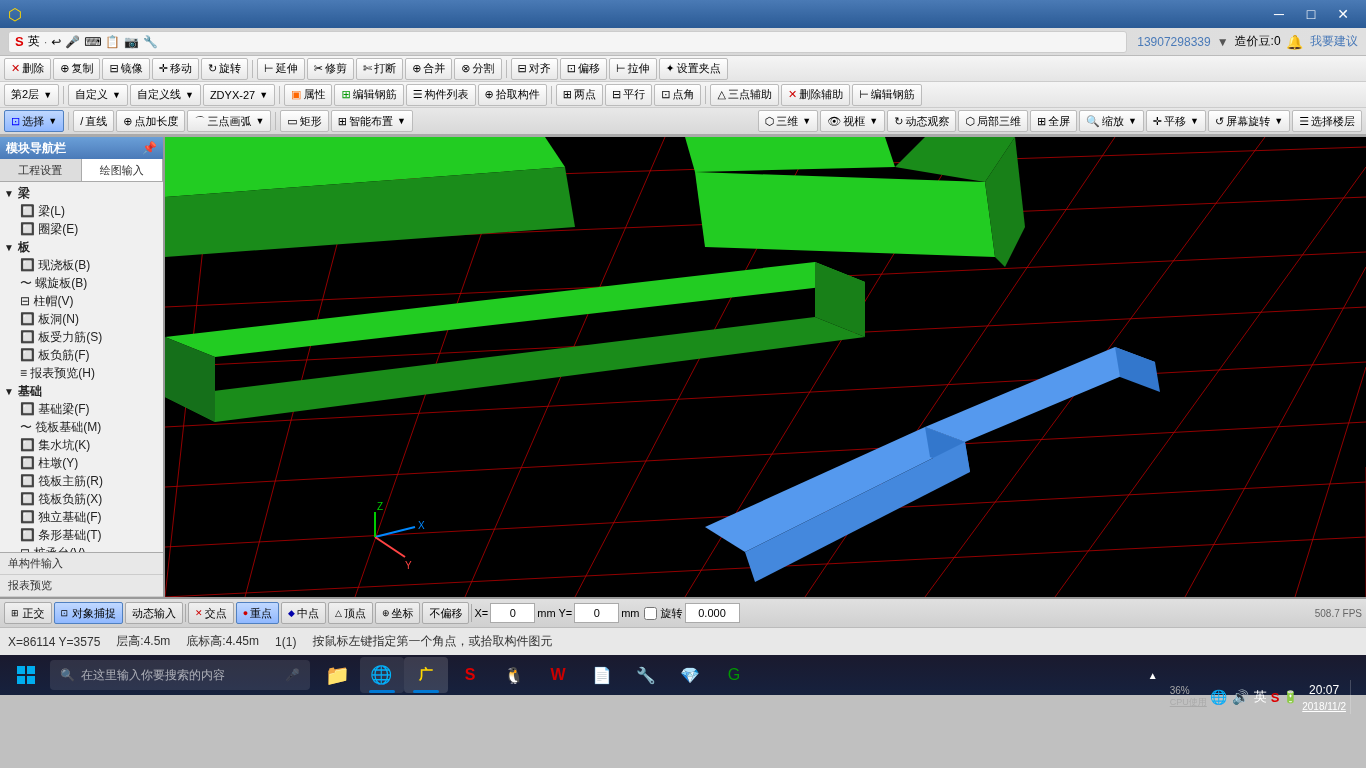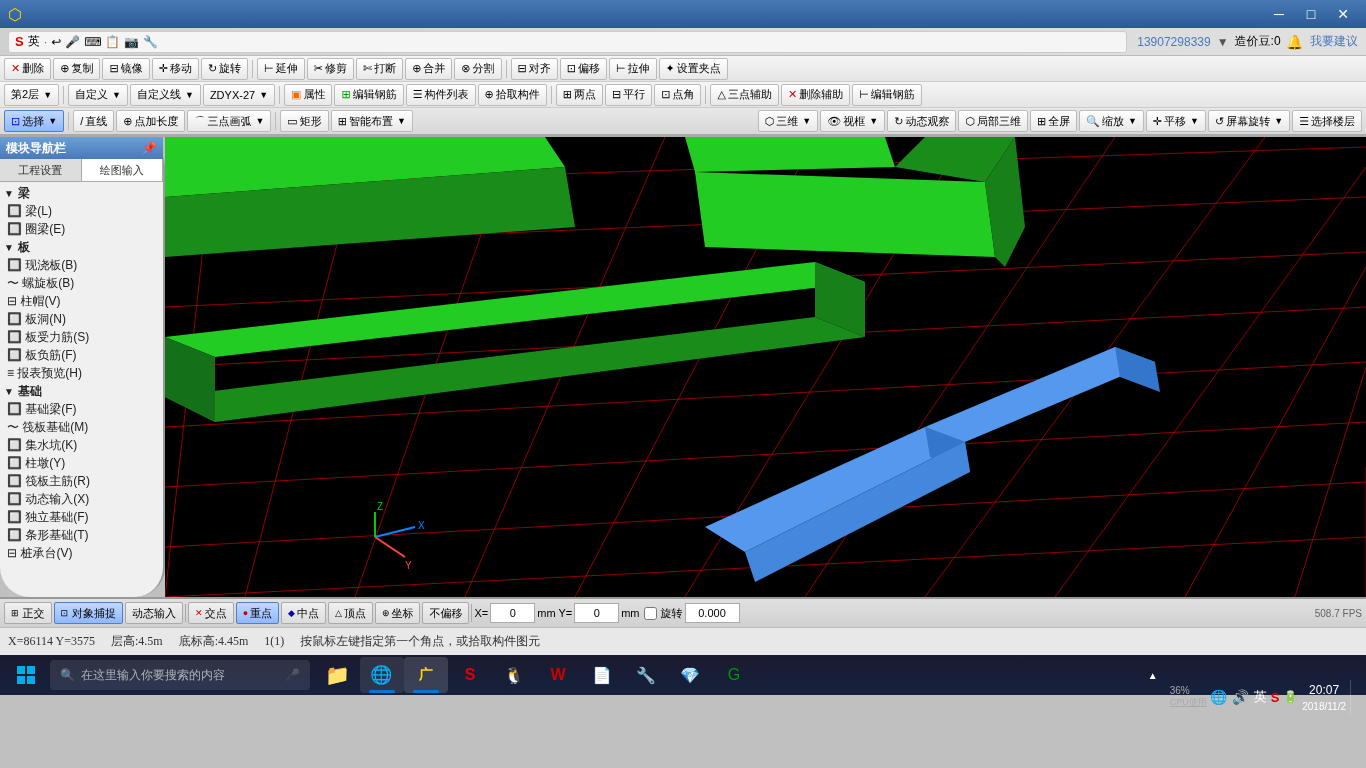--- a/index.html
+++ b/index.html
@@ -386,7 +386,7 @@
 
 <div style="display:flex; width:1366px; height:460px;">
 
-  <div id="left-panel" style="width:165px; min-width:165px; background:#f0f0f0; border-right:2px solid #999; display:flex; flex-direction:column; height:460px;border-radius:30px;">
+  <div id="left-panel" style="width:165px; min-width:165px; background:#f0f0f0; border-right:2px solid #999; display:flex; flex-direction:column; height:460px;">
     <div id="panel-header" style="height:22px; background:linear-gradient(to bottom,#6a9fd8,#4a7ab8); display:flex; align-items:center; justify-content:space-between; padding:0 6px; color:white; font-size:12px; font-weight:bold;">
       <span>模块导航栏</span>
       <span style="cursor:pointer;">📌</span>

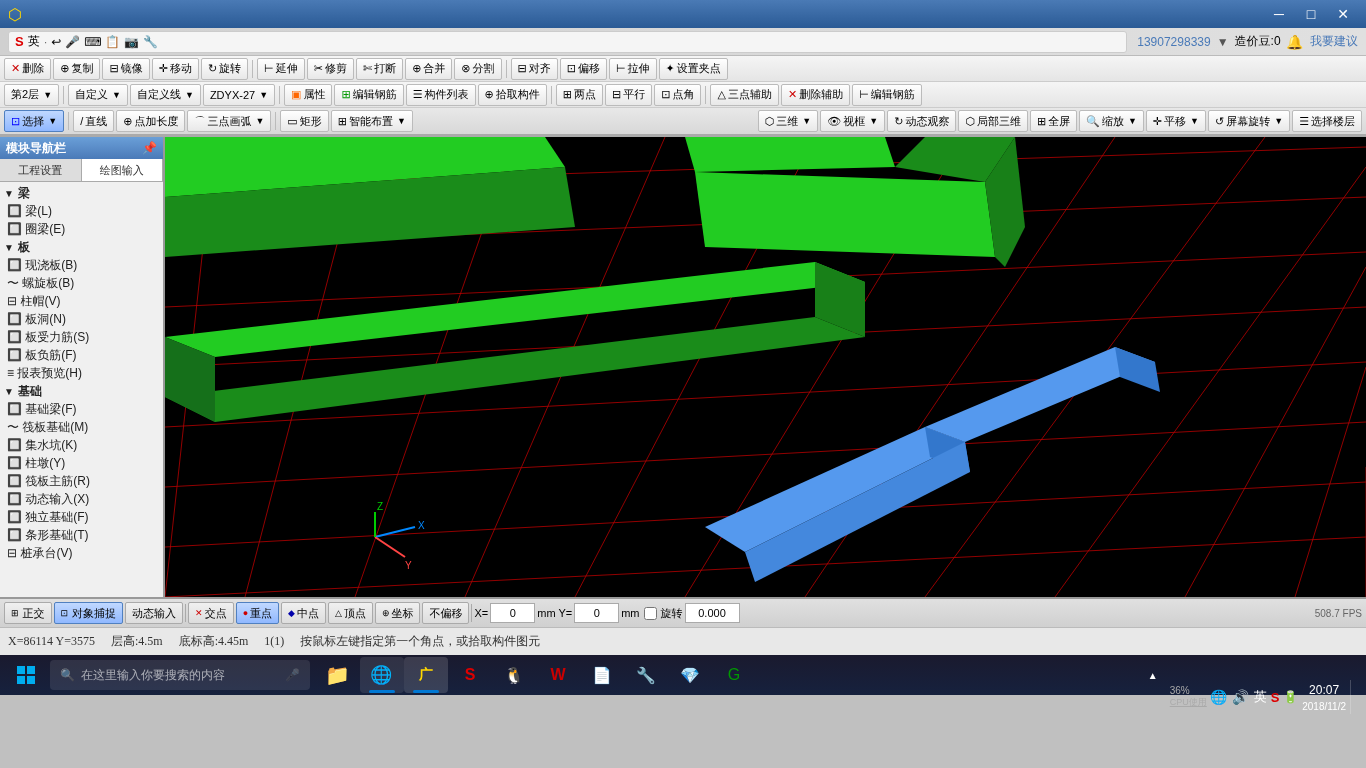--- a/index.html
+++ b/index.html
@@ -70,7 +70,7 @@
       cursor: pointer; font-size: 12px; color: #222; white-space: nowrap;
     }
     .tree-item.category { font-weight: bold; padding-left: 4px; }
-    .tree-indent { padding-left: 7px; }
+    .tree-indent { padding-left: 20px; }
     .tree-arrow { margin-right: 4px; font-size: 10px; }
     .panel-bottom {
       border-top: 1px solid #aaa;

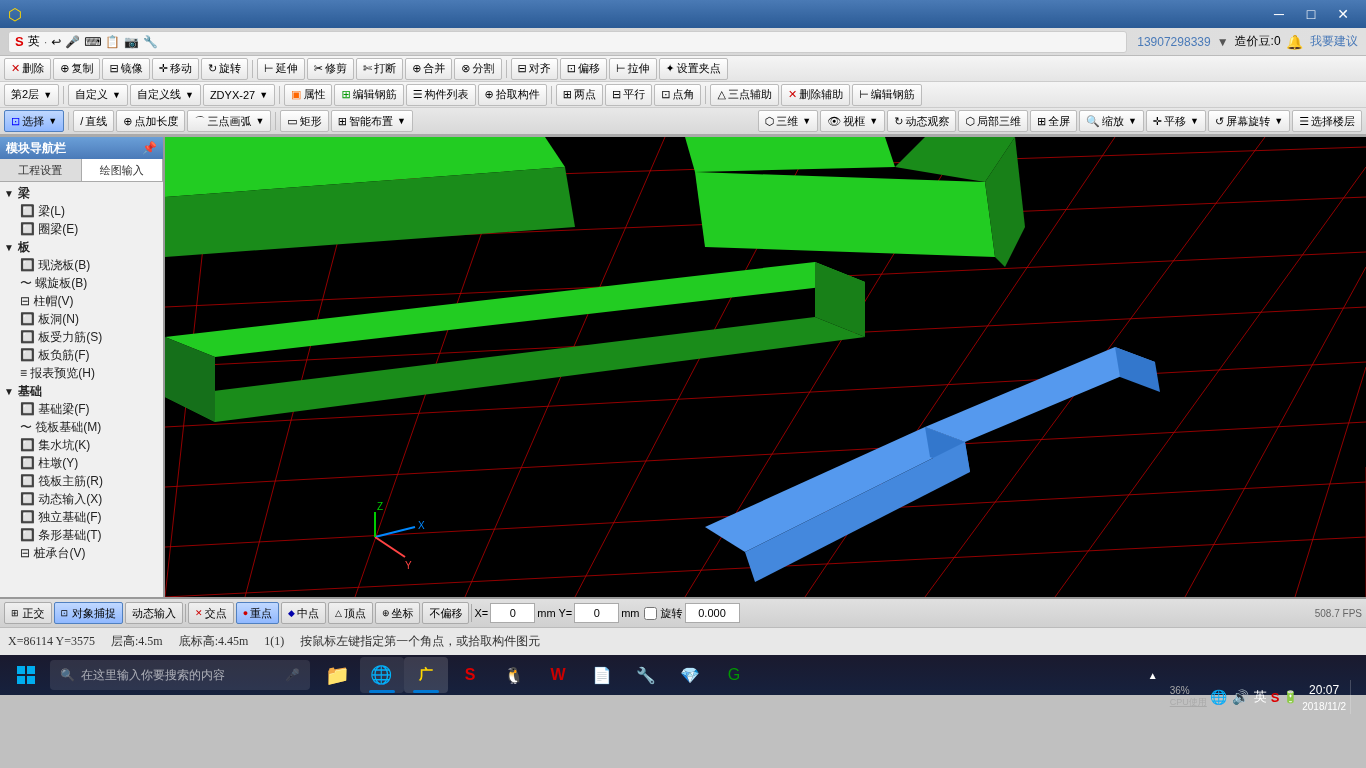--- a/index.html
+++ b/index.html
@@ -414,7 +414,7 @@
       <div class="tree-item tree-indent">🔲 集水坑(K)</div>
       <div class="tree-item tree-indent">🔲 柱墩(Y)</div>
       <div class="tree-item tree-indent">🔲 筏板主筋(R)</div>
-      <div class="tree-item tree-indent">🔲 动态输入(X)</div>
+      <div class="tree-item tree-indent">🔲 筏板负筋(X)</div>
       <div class="tree-item tree-indent">🔲 独立基础(F)</div>
       <div class="tree-item tree-indent">🔲 条形基础(T)</div>
       <div class="tree-item tree-indent">⊟ 桩承台(V)</div>

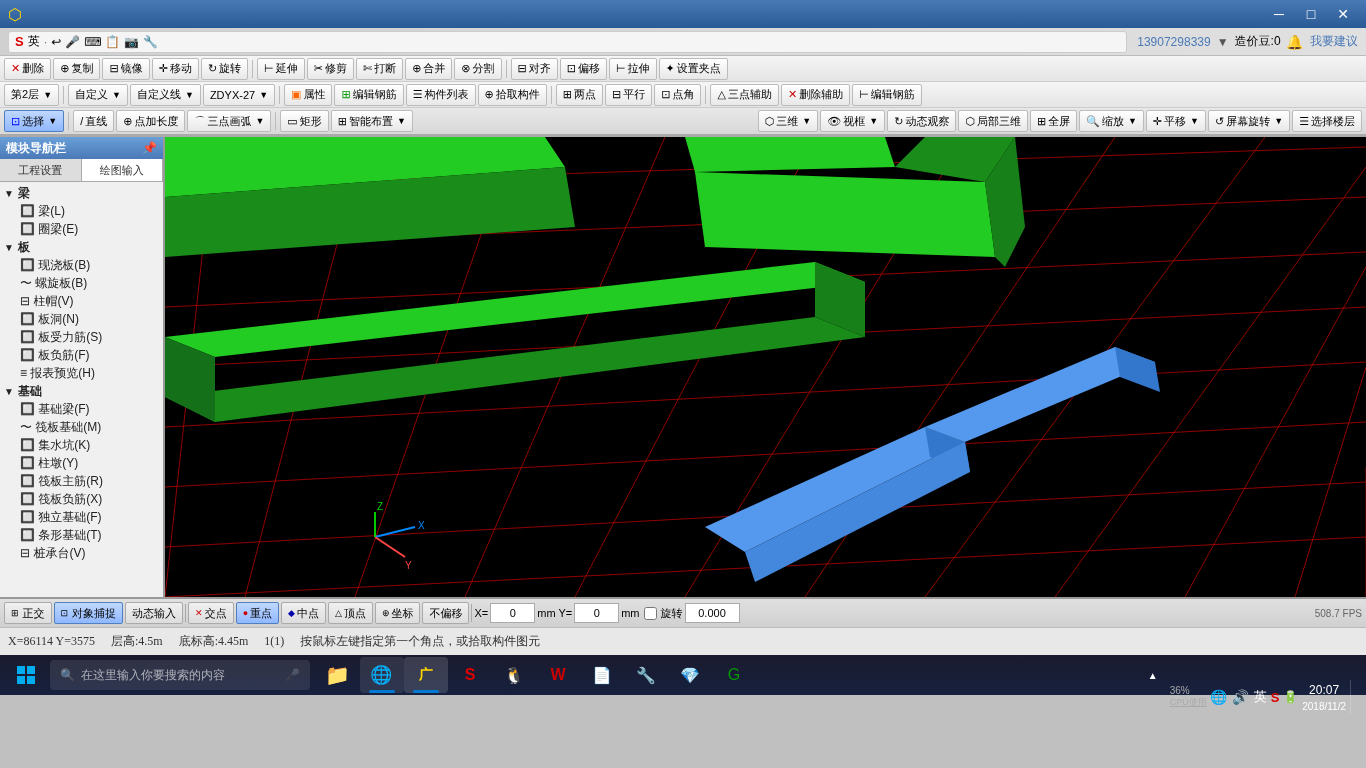--- a/index.html
+++ b/index.html
@@ -420,6 +420,10 @@
       <div class="tree-item tree-indent">⊟ 桩承台(V)</div>
 
     </div>
+    <div class="panel-bottom" style="border-top:1px solid #aaa;">
+      <div class="panel-bottom-btn">单构件输入</div>
+      <div class="panel-bottom-btn">报表预览</div>
+    </div>
   </div>
 
   <div id="viewport" style="flex:1; background:#000; position:relative; overflow:hidden; height:460px;">

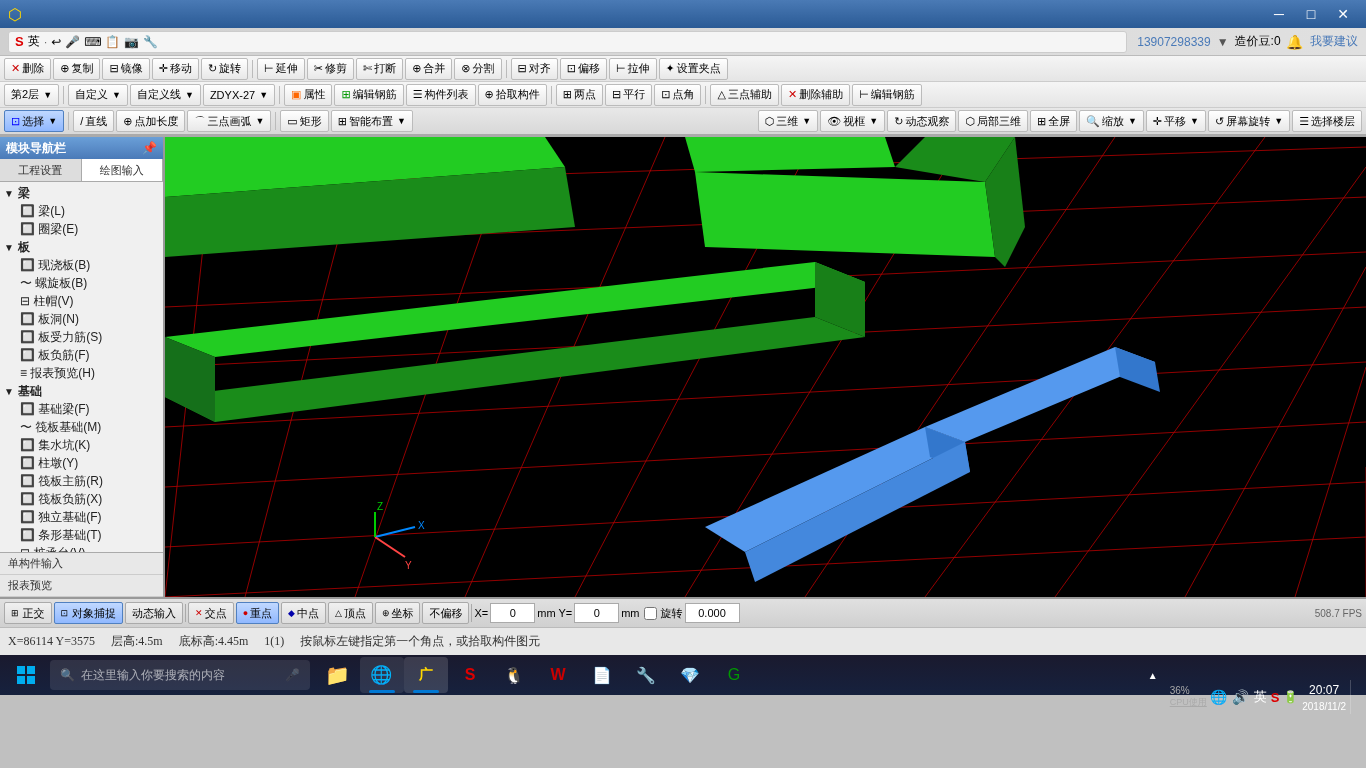--- a/index.html
+++ b/index.html
@@ -108,7 +108,7 @@
     #infobar {
       width: 100%; height: 32px; background: #e8e8e8;
       display: flex; align-items: center; padding: 0 8px; gap: 16px;
-      border-top: 1px solid #bbb; font-size: 12px; color: #333; font-family: Liberation Serif, serif;
+      border-top: 1px solid #bbb; font-size: 12px; color: #333;
     }
 
     

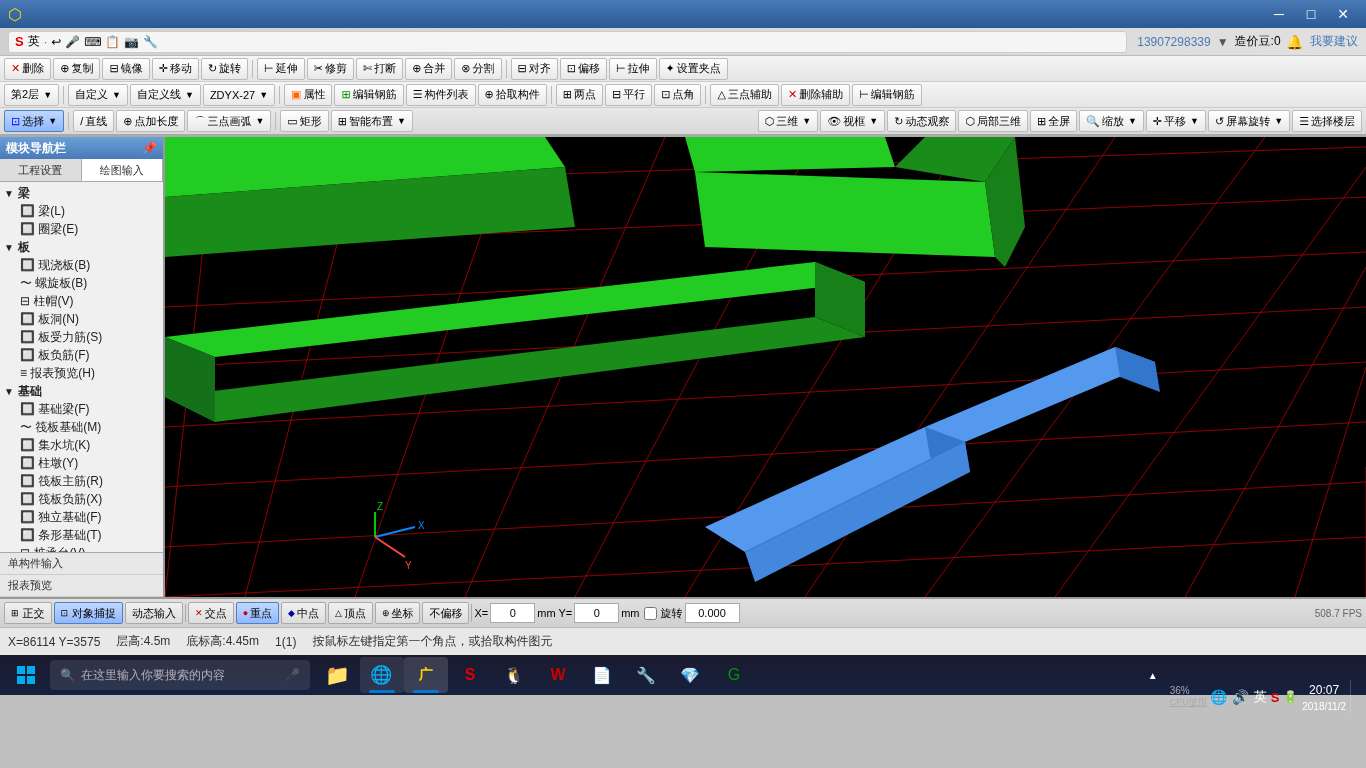--- a/index.html
+++ b/index.html
@@ -618,7 +618,7 @@
     <span style="cursor:pointer;font-size:12px;">🔋</span>
     <div style="text-align:center;cursor:pointer;line-height:1.5;">
       <div style="font-size:12px;">20:07</div>
-      <div style="font-size:10px;">2018/11/2</div>
+      <div style="font-size:10px;text-decoration:underline;">2018/11/2</div>
     </div>
     <span style="width:6px;height:34px;border-left:1px solid rgba(255,255,255,0.2);cursor:pointer;"></span>
   </div>

